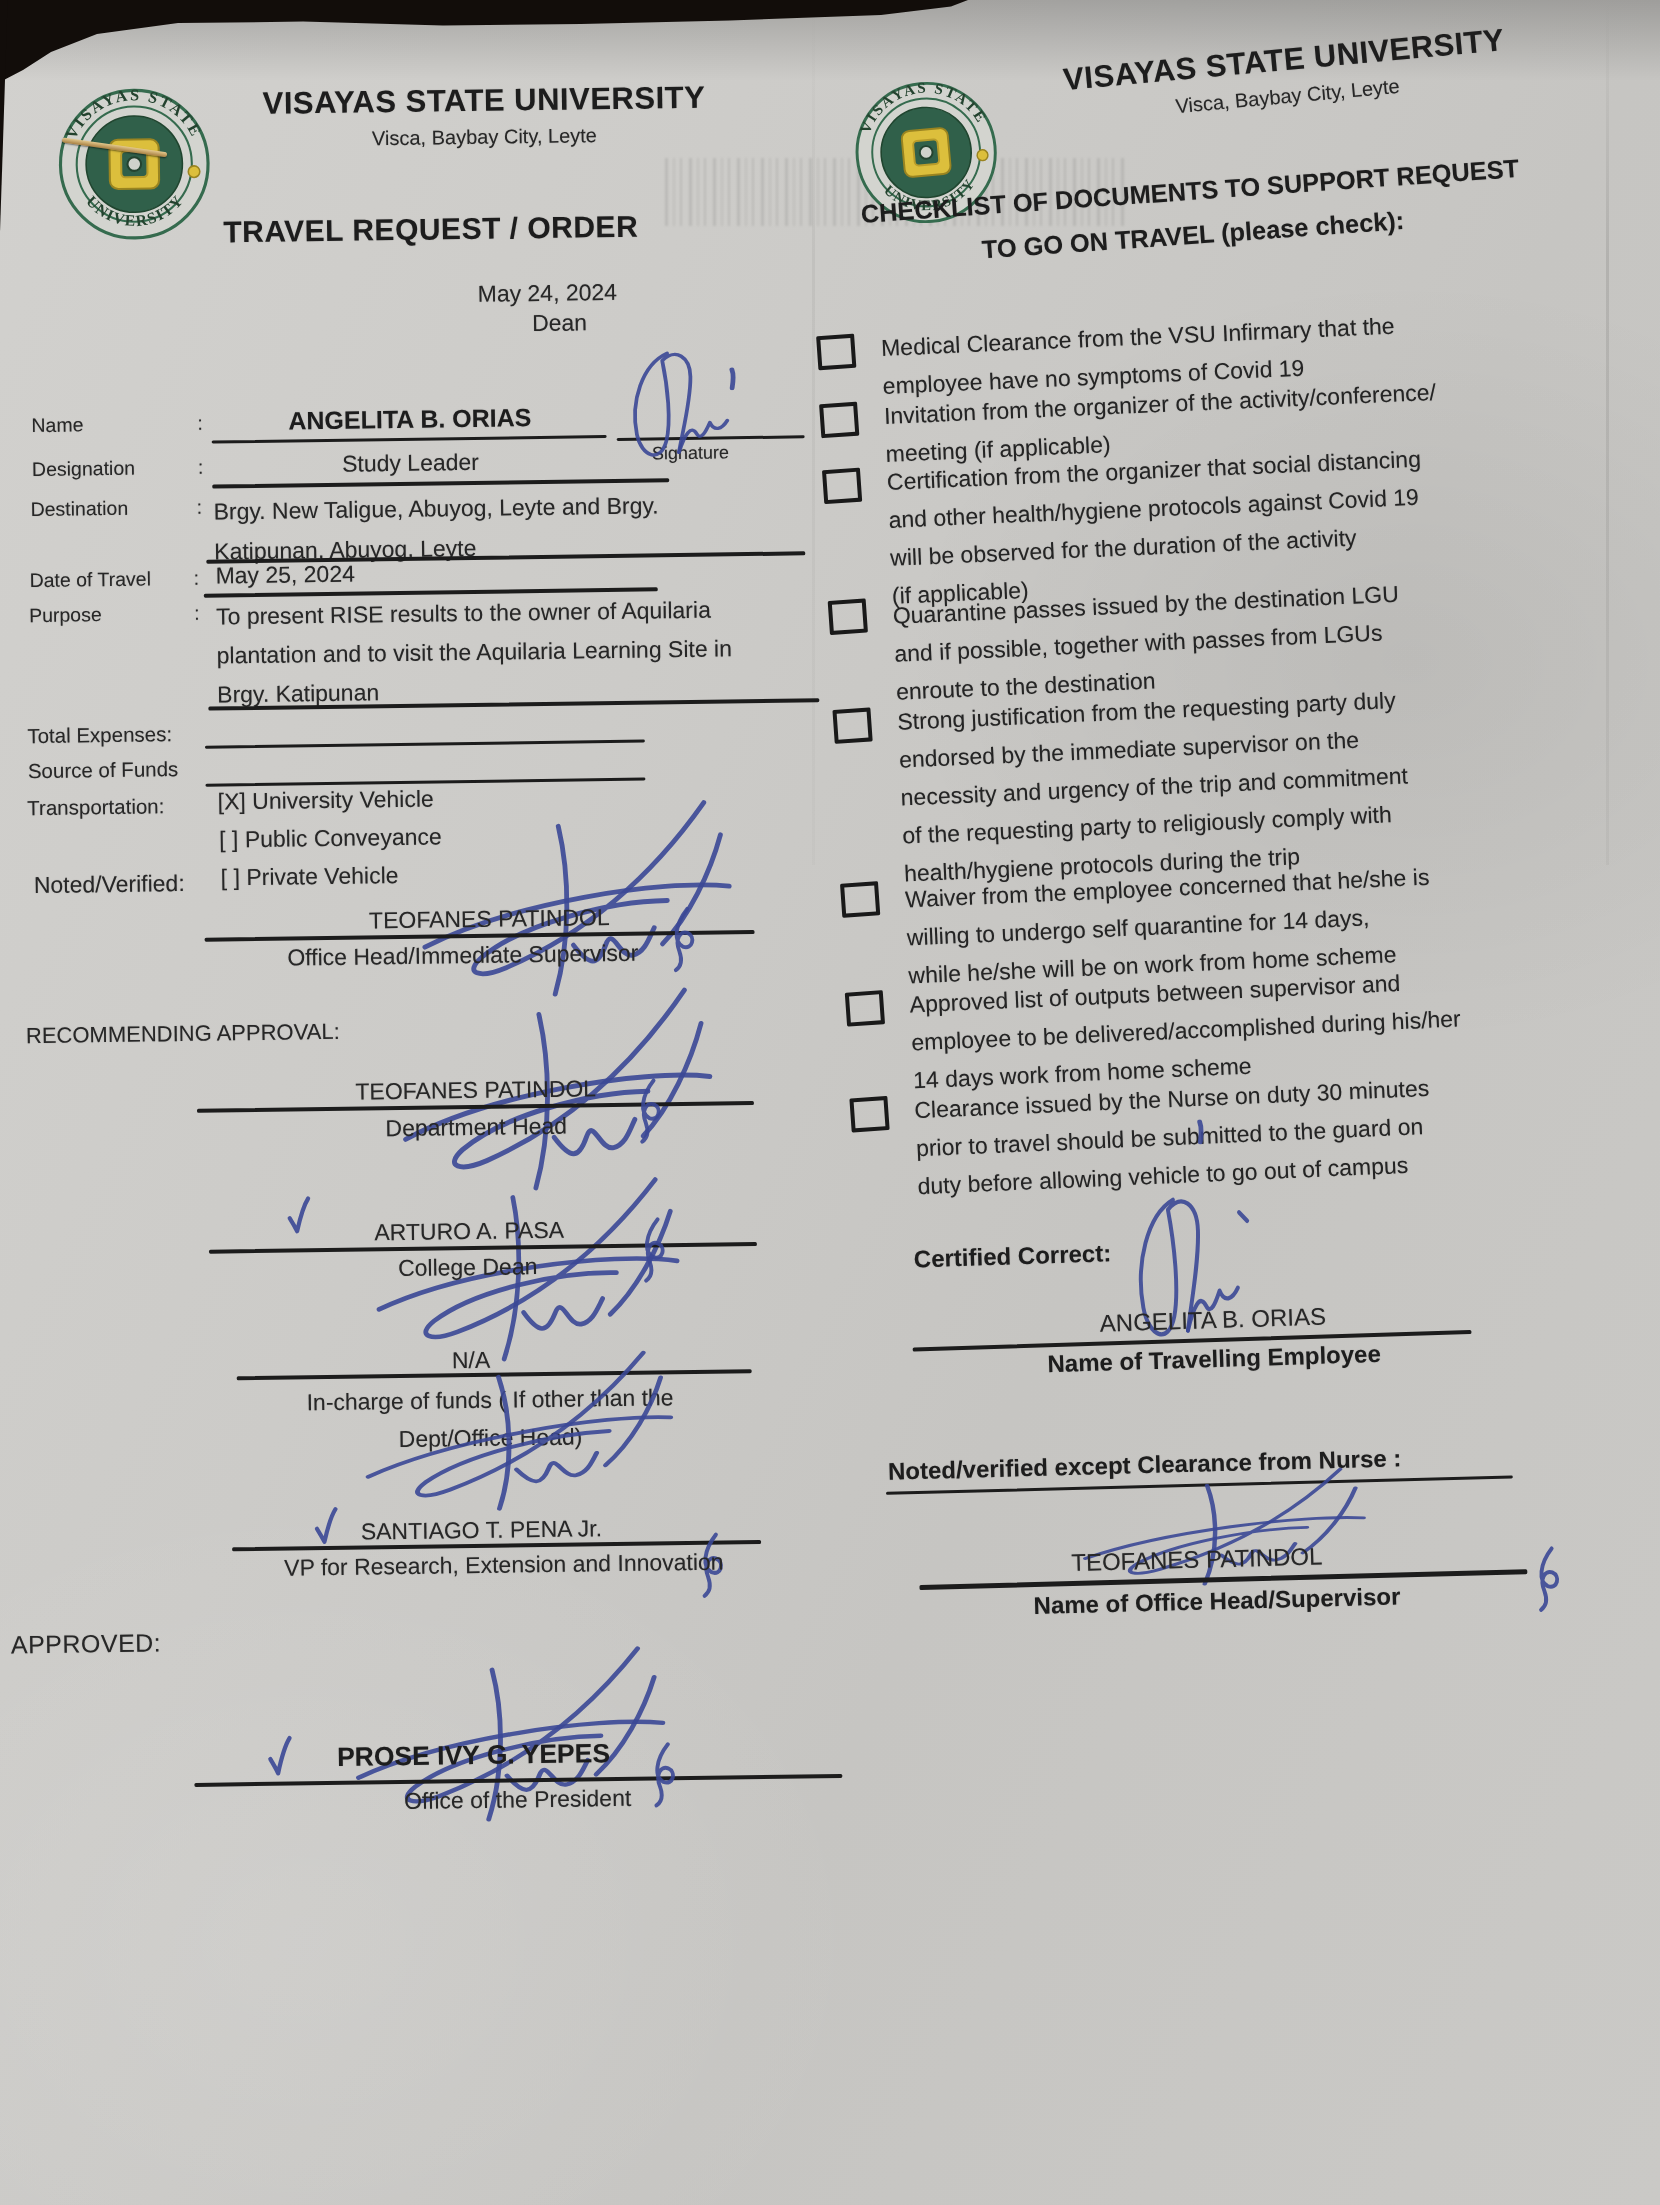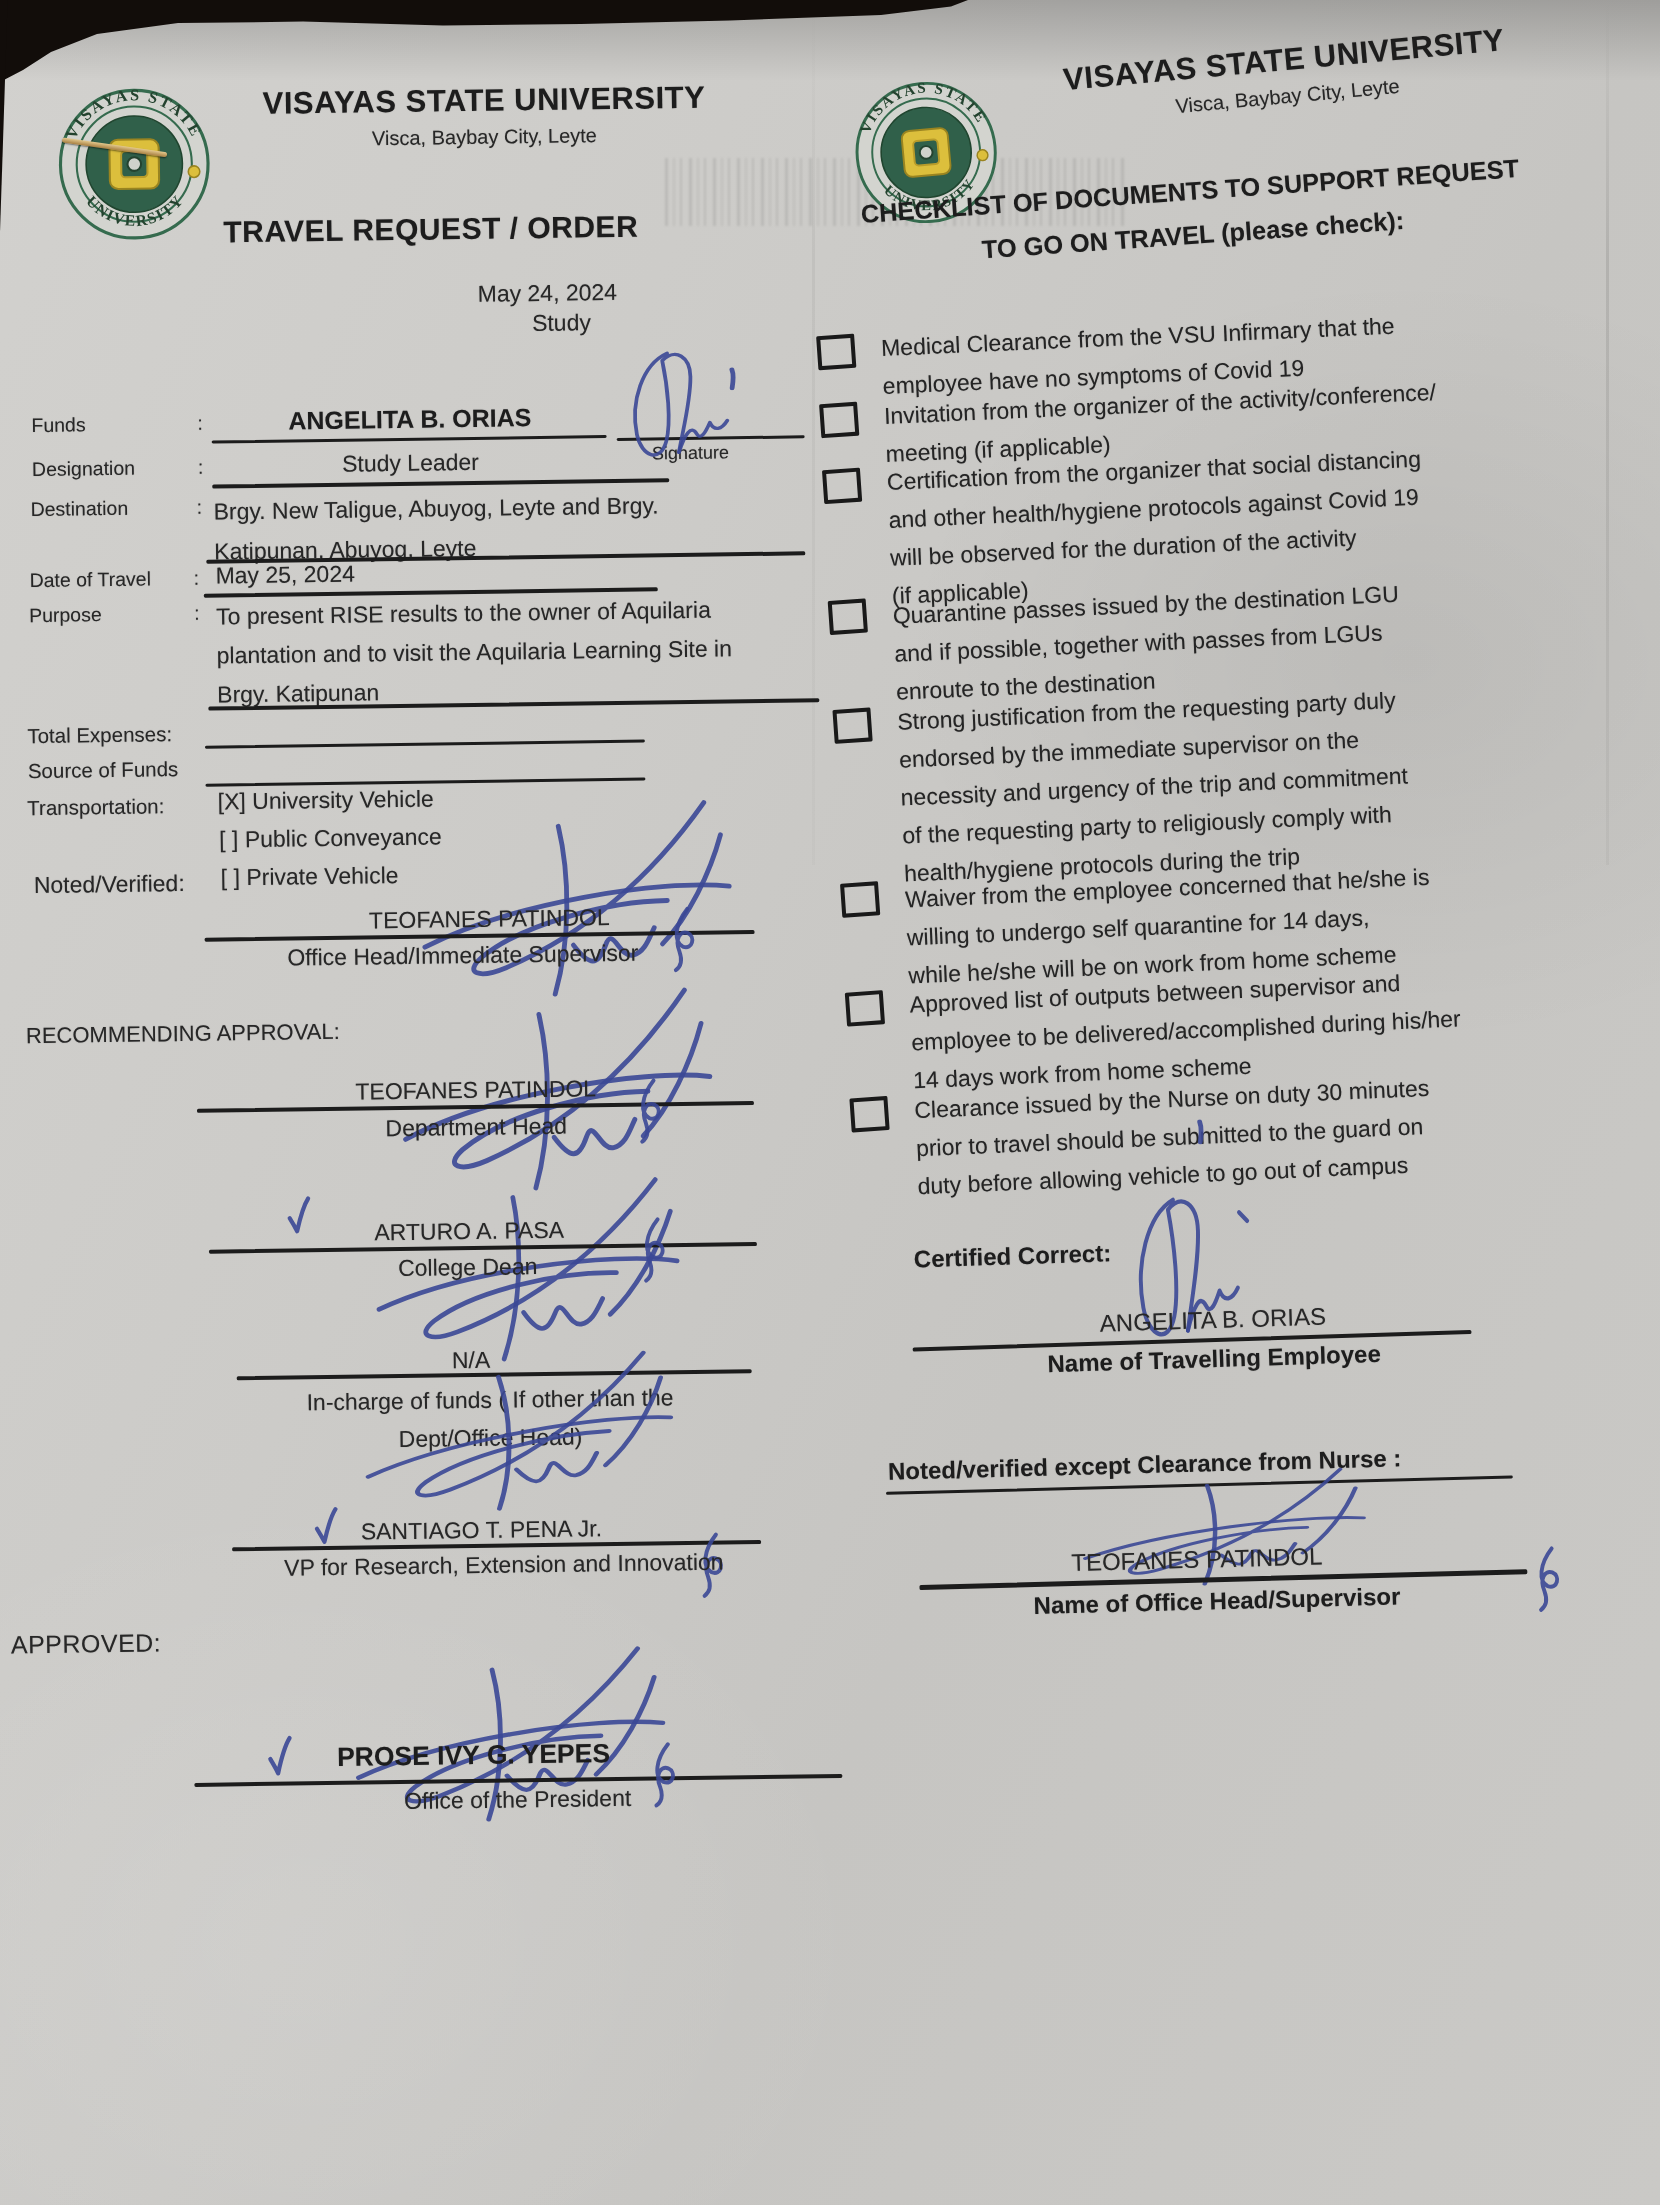--- a/index.html
+++ b/index.html
@@ -94,7 +94,7 @@
   <div class="abs txt bold ctr" style="left:216px;top:217px;width:432px;font-size:30px;letter-spacing:0.5px;">TRAVEL REQUEST / ORDER</div>
 
   <div class="abs txt" style="left:478px;top:286px;font-size:23px;">May 24, 2024</div>
-  <div class="abs txt" style="left:532px;top:316px;font-size:23px;">Study</div>
+  <div class="abs txt" style="left:532px;top:316px;font-size:23px;">Dean</div>
 
   <div class="abs txt lbl" style="left:30px;top:413px;">Funds</div>
   <div class="abs txt lbl" style="left:196px;top:413px;">:</div>

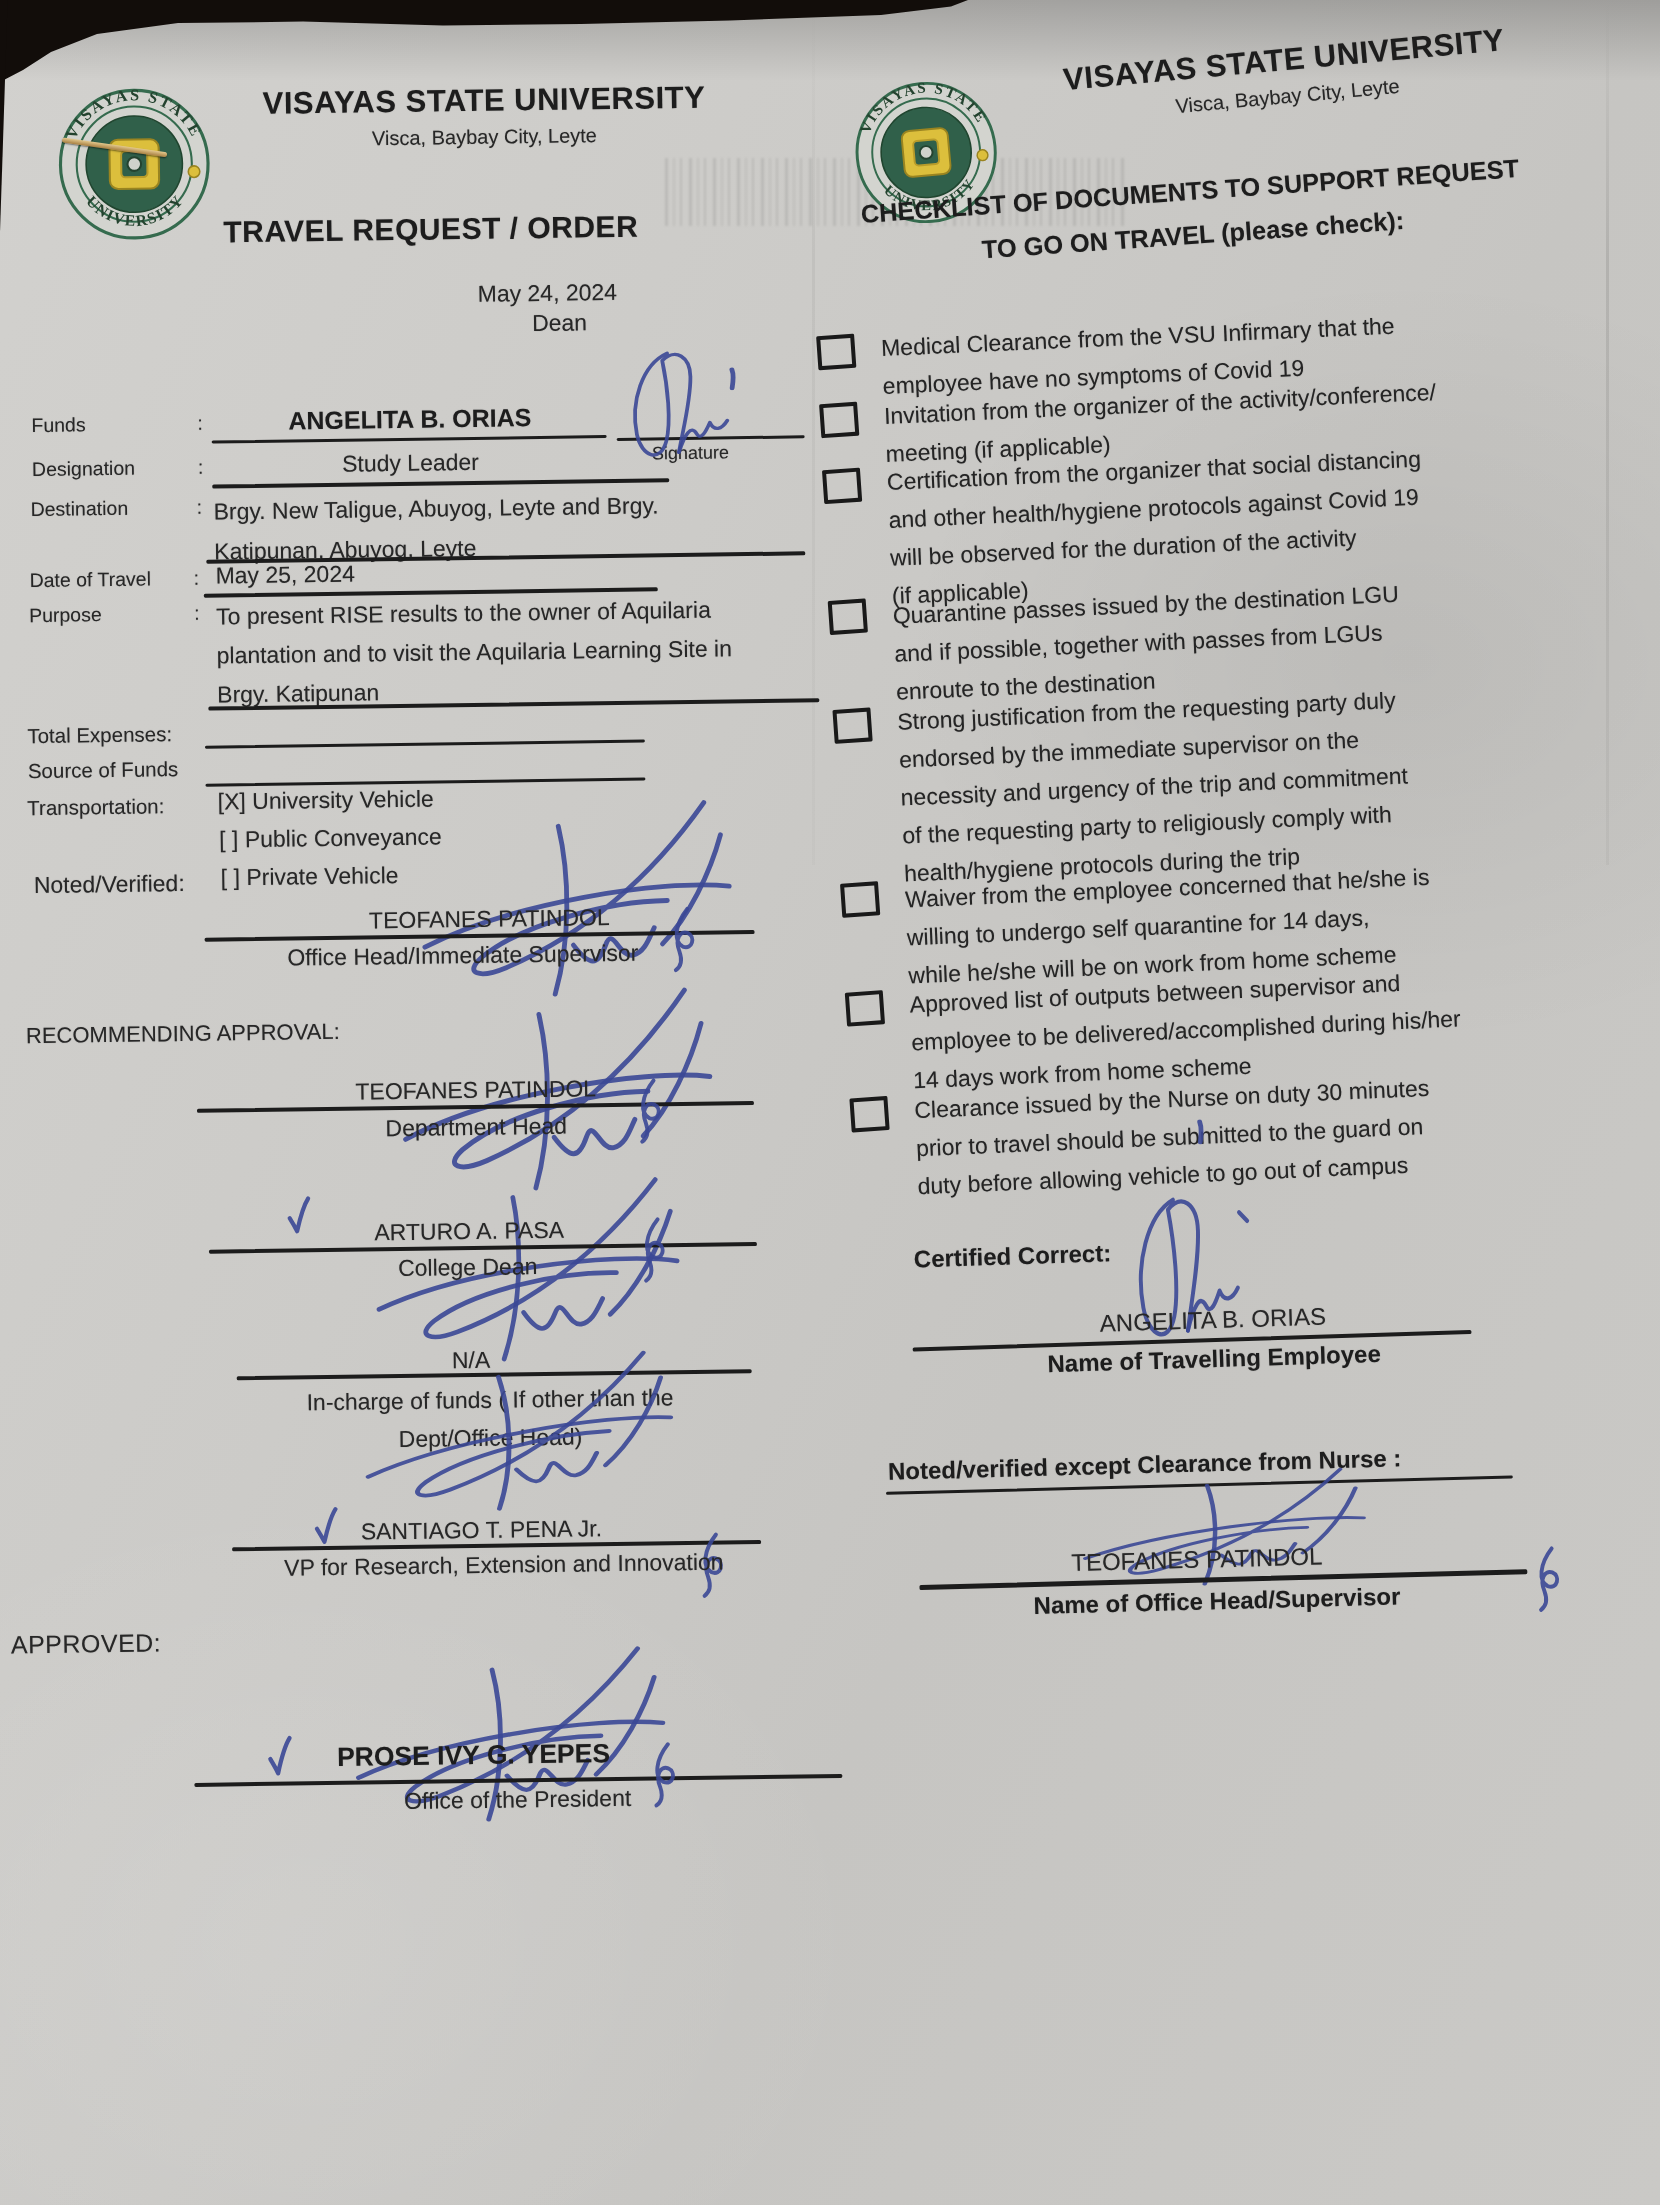--- a/index.html
+++ b/index.html
@@ -96,7 +96,7 @@
   <div class="abs txt" style="left:478px;top:286px;font-size:23px;">May 24, 2024</div>
   <div class="abs txt" style="left:532px;top:316px;font-size:23px;">Dean</div>
 
-  <div class="abs txt lbl" style="left:30px;top:413px;">Funds</div>
+  <div class="abs txt lbl" style="left:30px;top:413px;">Name</div>
   <div class="abs txt lbl" style="left:196px;top:413px;">:</div>
   <div class="abs txt bold ctr" style="left:211px;top:409px;width:395px;font-size:25px;">ANGELITA B. ORIAS</div>
   <div class="ln" style="left:210px;top:442px;width:395px;"></div>

